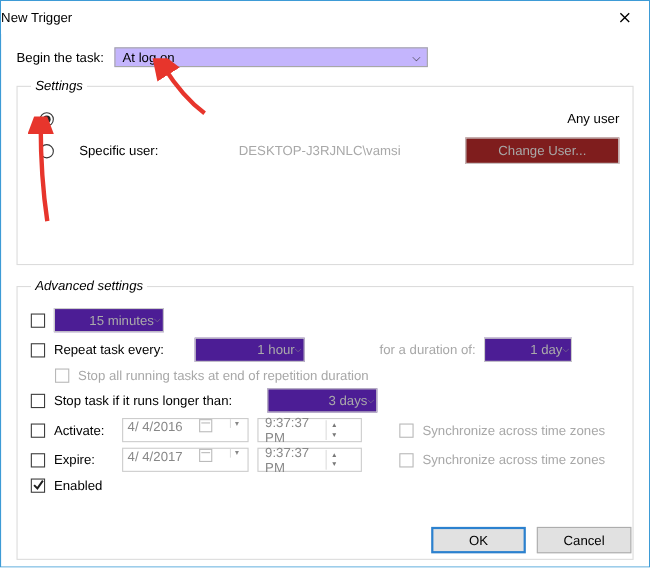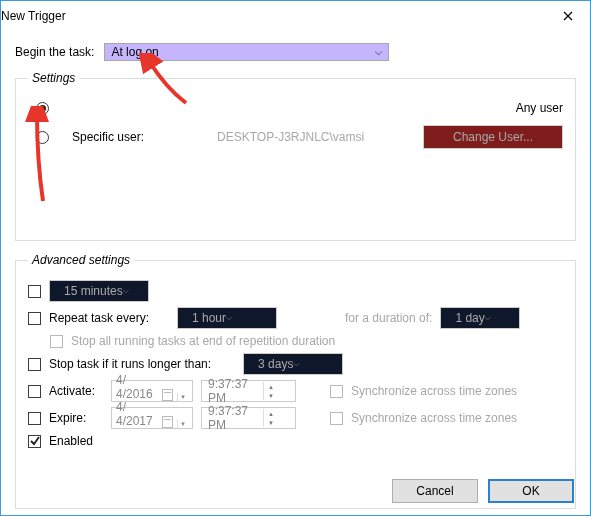--- a/index.html
+++ b/index.html
@@ -26,7 +26,7 @@
   .cb.disabled{border-color:#b8b8b8;}
   .cb.checked svg{display:block;}
   .cb svg{display:none;}
-  .sel-ctl{height:22px; border:1px solid #cccccc; background:#0f172a; display:flex; align-items:center; justify-content:flex-start; padding:0 14px; font-size:12px; color:#555;}
+  .sel-ctl{height:22px; border:1px solid #cccccc; background:#4c1d95; display:flex; align-items:center; justify-content:flex-end; padding:0 2px; font-size:12px; color:#555;}
   .sel-ctl.disabled{color:#aaaaaa;}
   .sel-ctl .chev{font-size:8px; color:#888;}
   .txt-label{color:#000;}

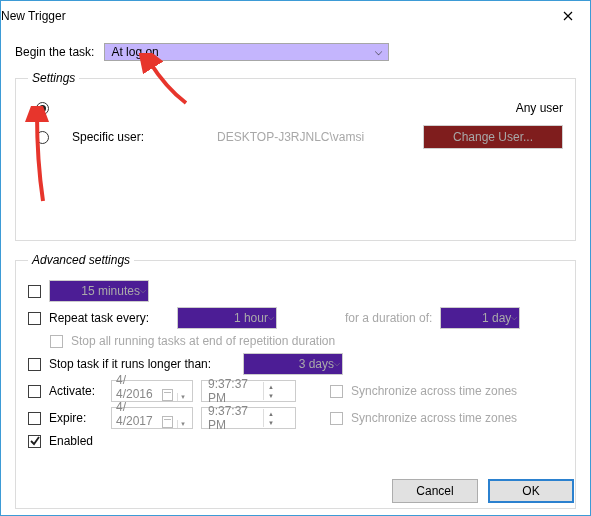--- a/index.html
+++ b/index.html
@@ -32,7 +32,7 @@
   .txt-label{color:#000;}
   .txt-disabled{color:#a8a8a8;}
   .indent{margin-left:22px;}
-  .datebox{height:22px; border:1px solid #cccccc; display:flex; align-items:flex-end; justify-content:space-between; padding:0 4px; width:82px; color:#888;}
+  .datebox{height:22px; border:1px solid #cccccc; display:flex; align-items:flex-start; justify-content:space-between; padding:0 4px; width:115px; color:#888;}
   .timebox{height:22px; border:1px solid #cccccc; display:flex; align-items:center; padding:0 17px 0 6px; width:95px; color:#888;}
   .spinner{display:flex; flex-direction:column; margin-left:auto; border-left:1px solid #ddd;}
   .spinner span{height:9px; width:14px; display:flex; align-items:center; justify-content:center; font-size:6px; color:#777;}

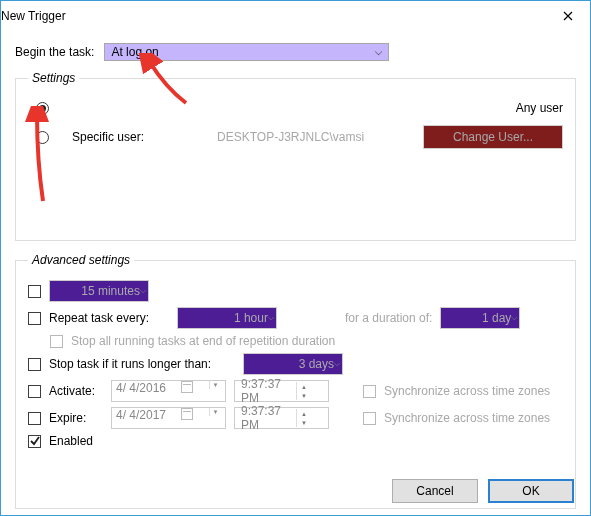--- a/index.html
+++ b/index.html
@@ -174,11 +174,11 @@
   </div>
 
   <div class="footer">
+    <div class="btn primary">
+        <span>OK</span>
+      </div>
     <div class="btn">
         <span>Cancel</span>
-      </div>
-    <div class="btn primary">
-        <span>OK</span>
       </div>
   </div>
 

